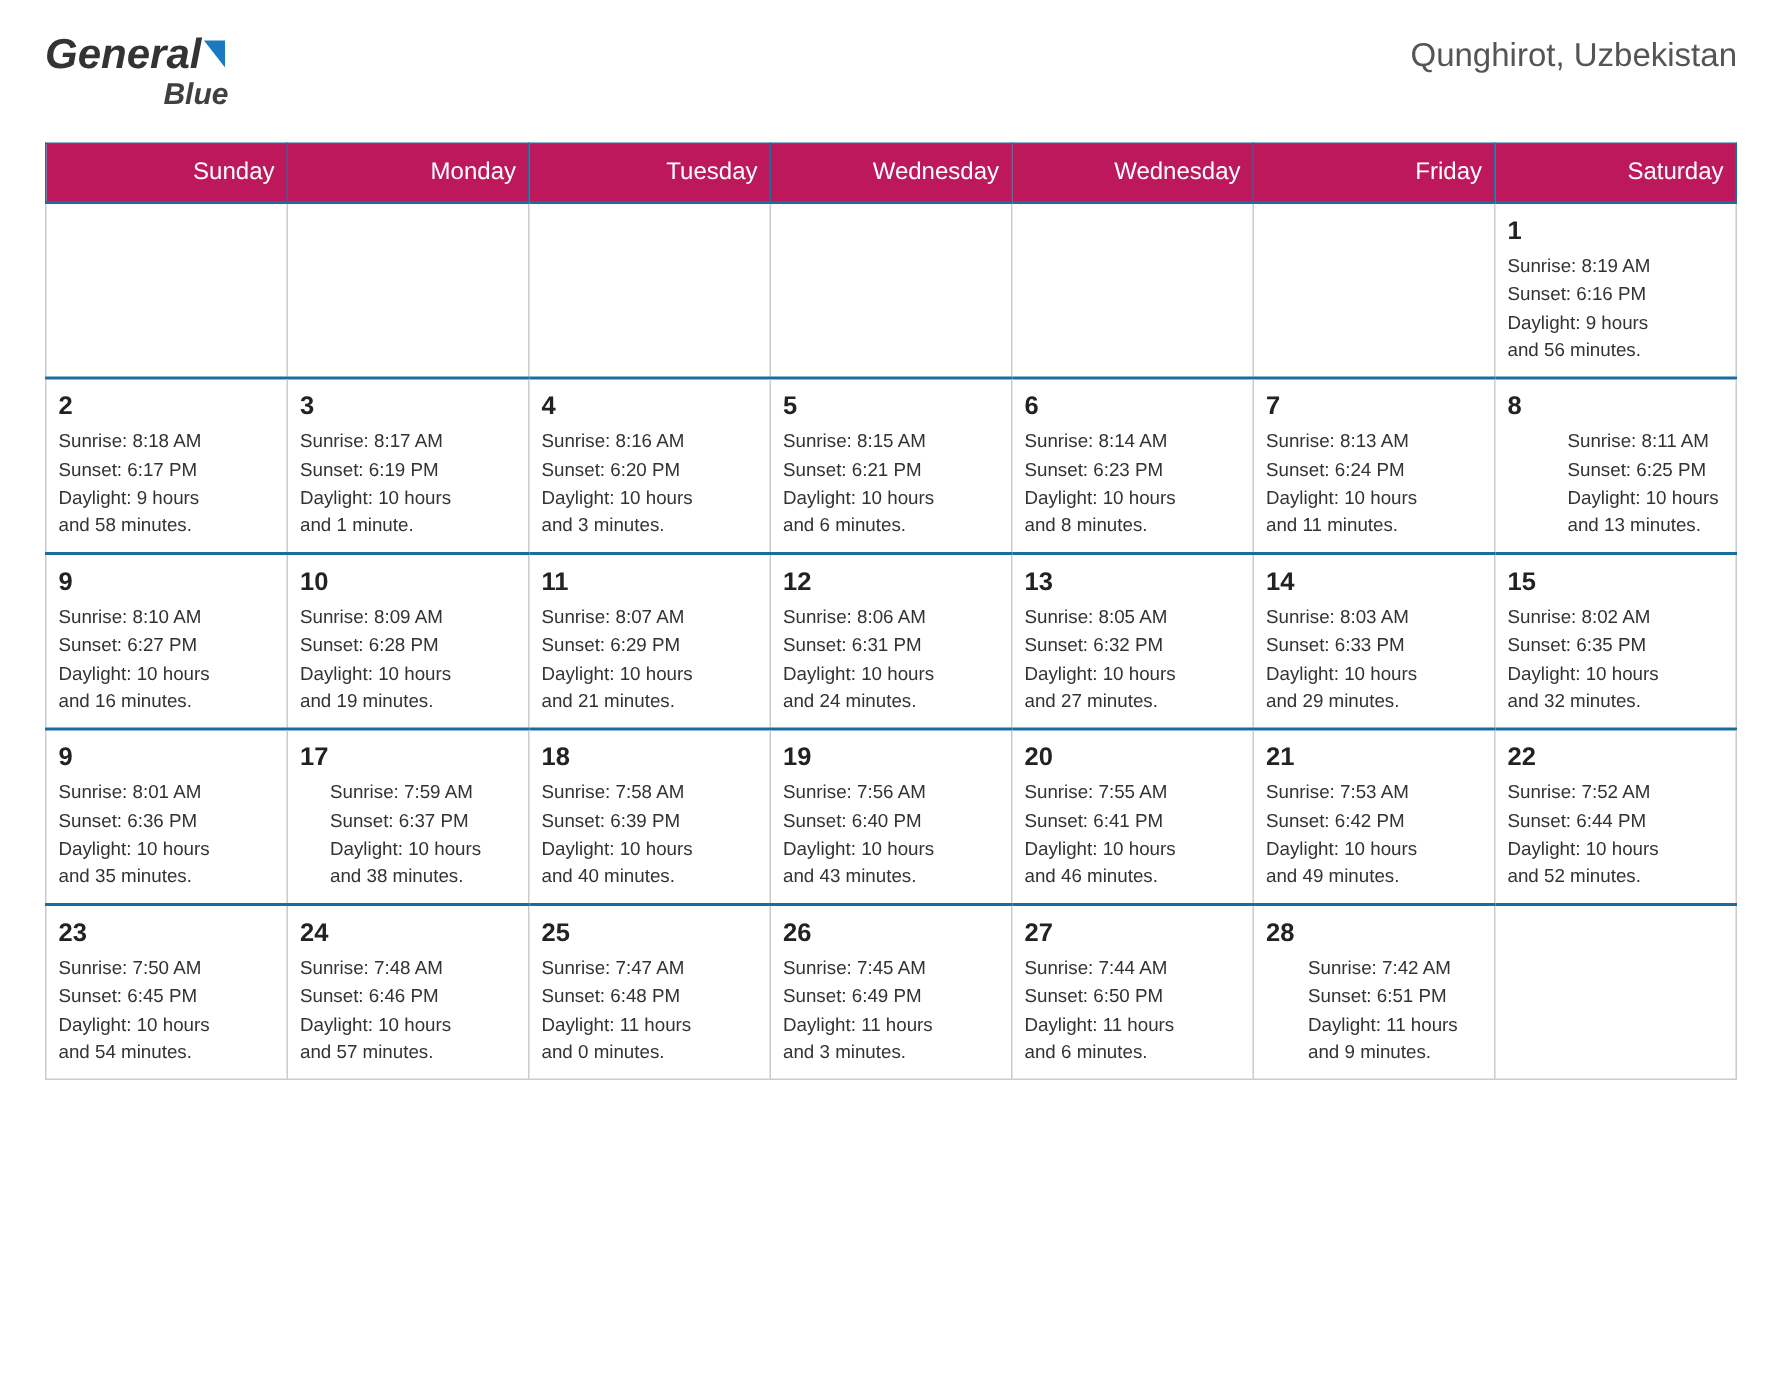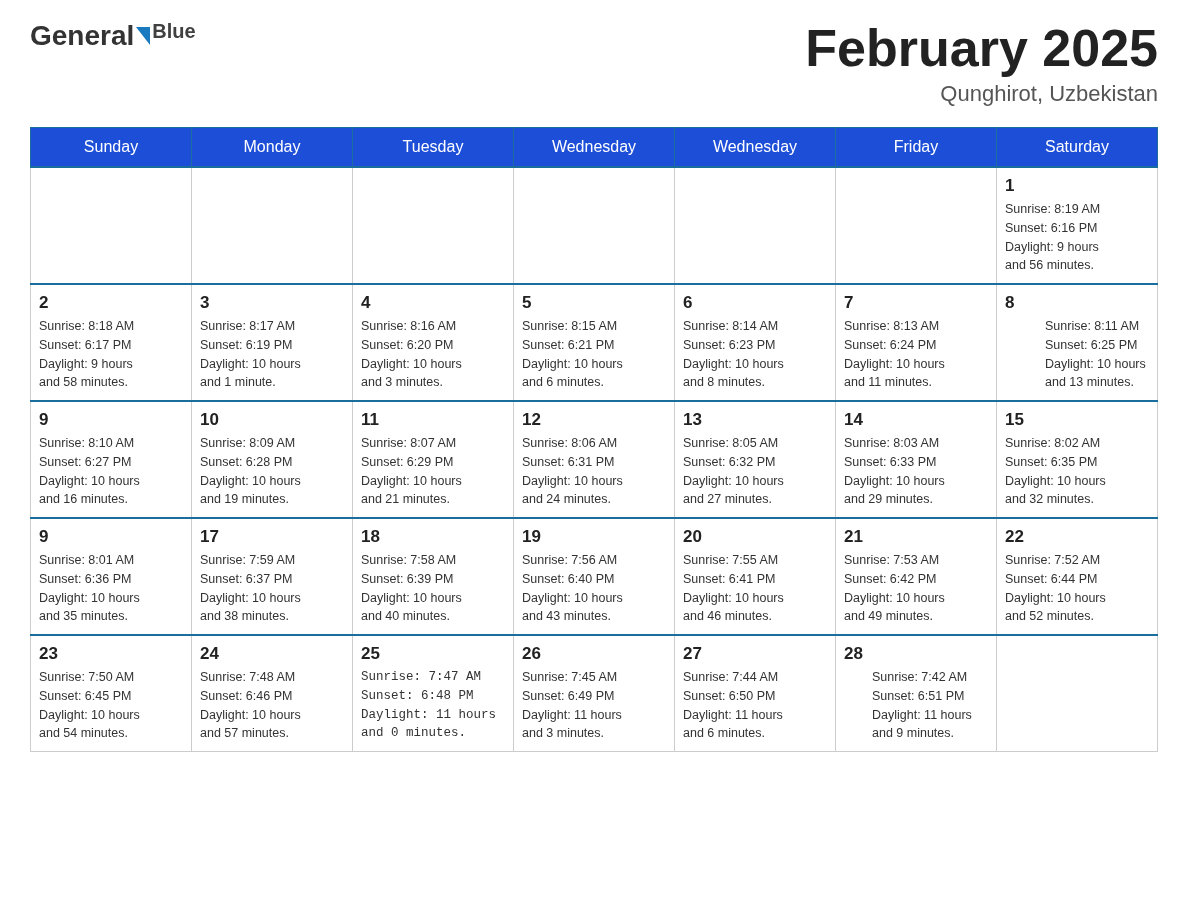--- a/index.html
+++ b/index.html
@@ -18,8 +18,9 @@
     }
     .logo {
       display: flex;
-      flex-direction: row;
-      align-items: flex-start;
+      flex-direction: column;
+      align-items: flex-end;
+      font-style: italic;
     }
     .logo-text {
       display: flex;

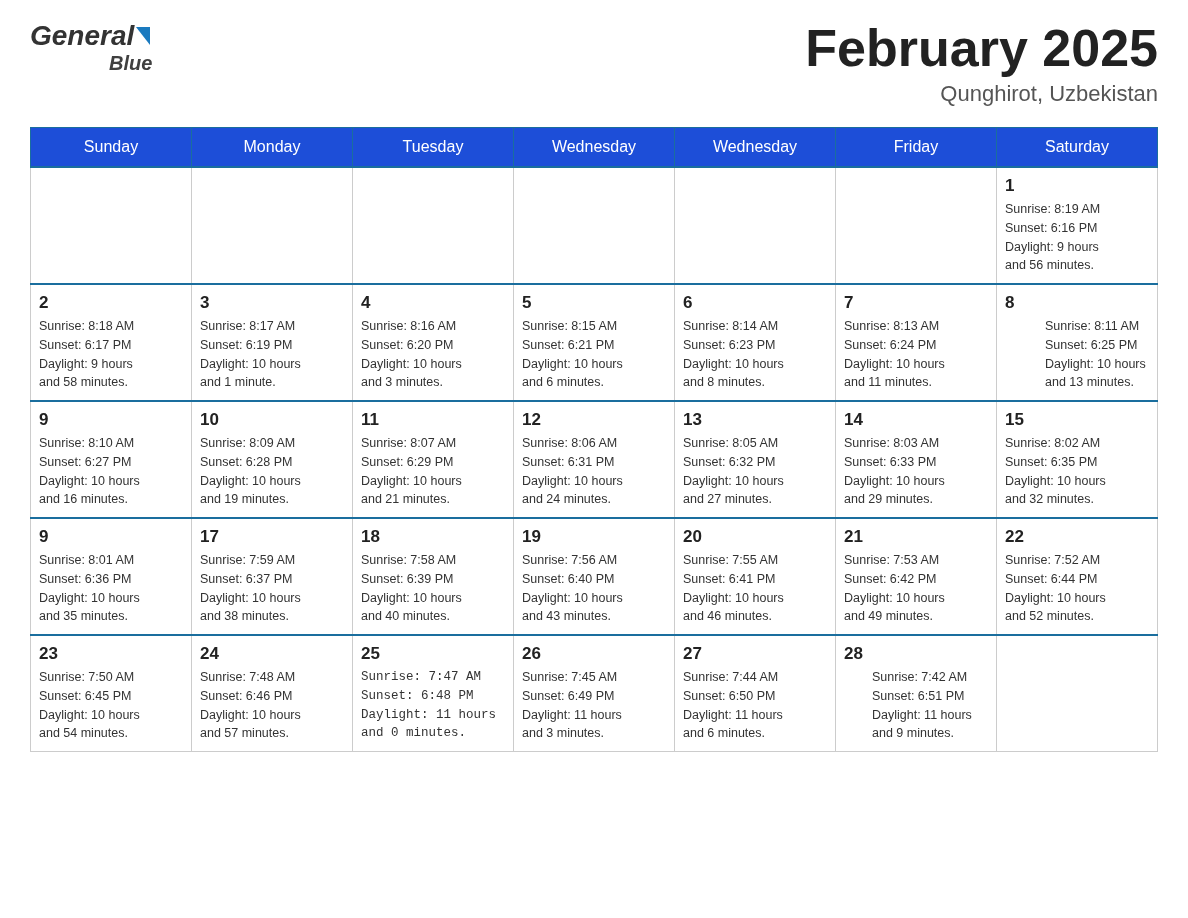--- a/index.html
+++ b/index.html
@@ -119,7 +119,6 @@
     </div>
   </div>
   <div class="title-section">
-    <div class="month-title">February 2025</div>
     <div class="location-title">Qunghirot, Uzbekistan</div>
   </div>
 </div>

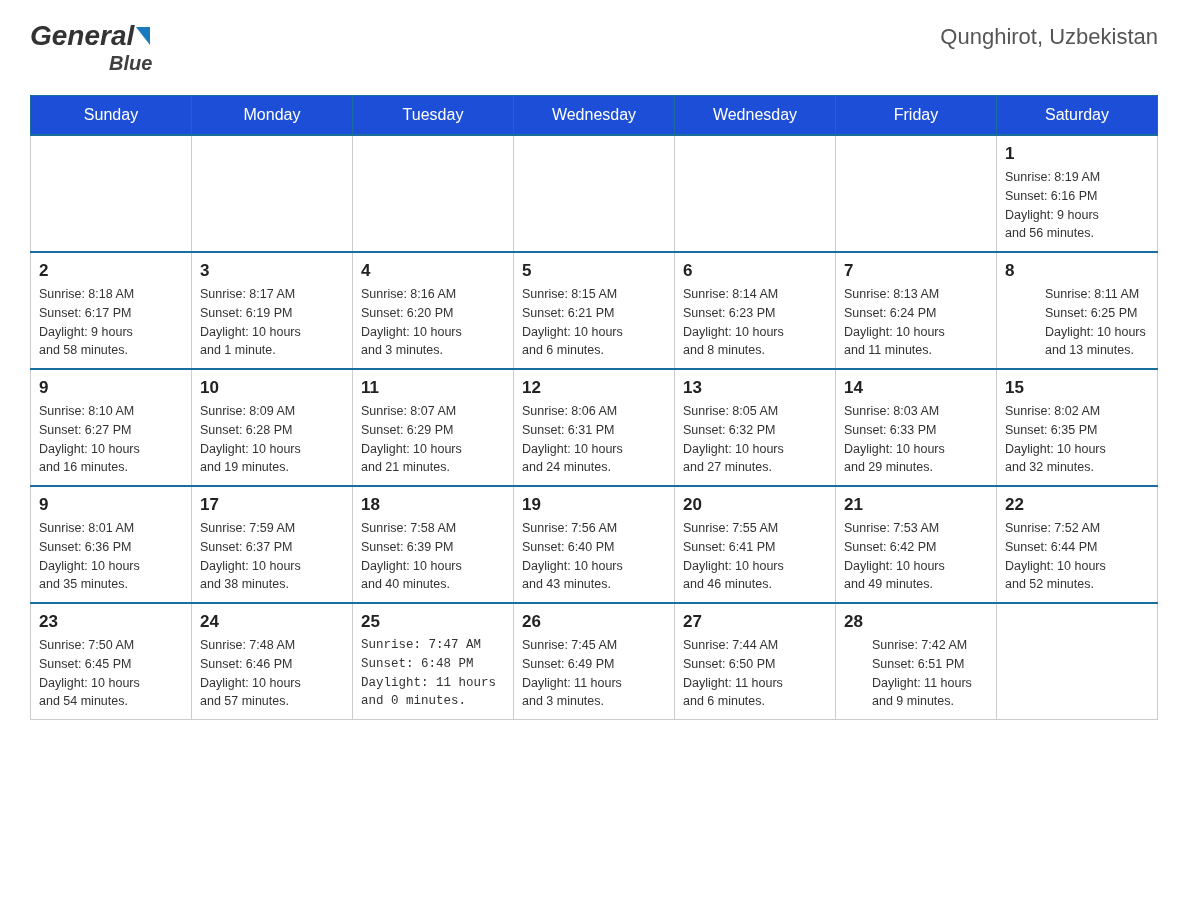--- a/index.html
+++ b/index.html
@@ -63,12 +63,12 @@
       border-collapse: collapse;
     }
     .calendar th {
-      background: #1d4ed8;
+      background: #be185d;
       color: #fff;
       padding: 10px 8px;
       font-size: 16px;
       font-weight: normal;
-      text-align: center;
+      text-align: right;
       border: 1px solid #1a6e9e;
     }
     .calendar td {

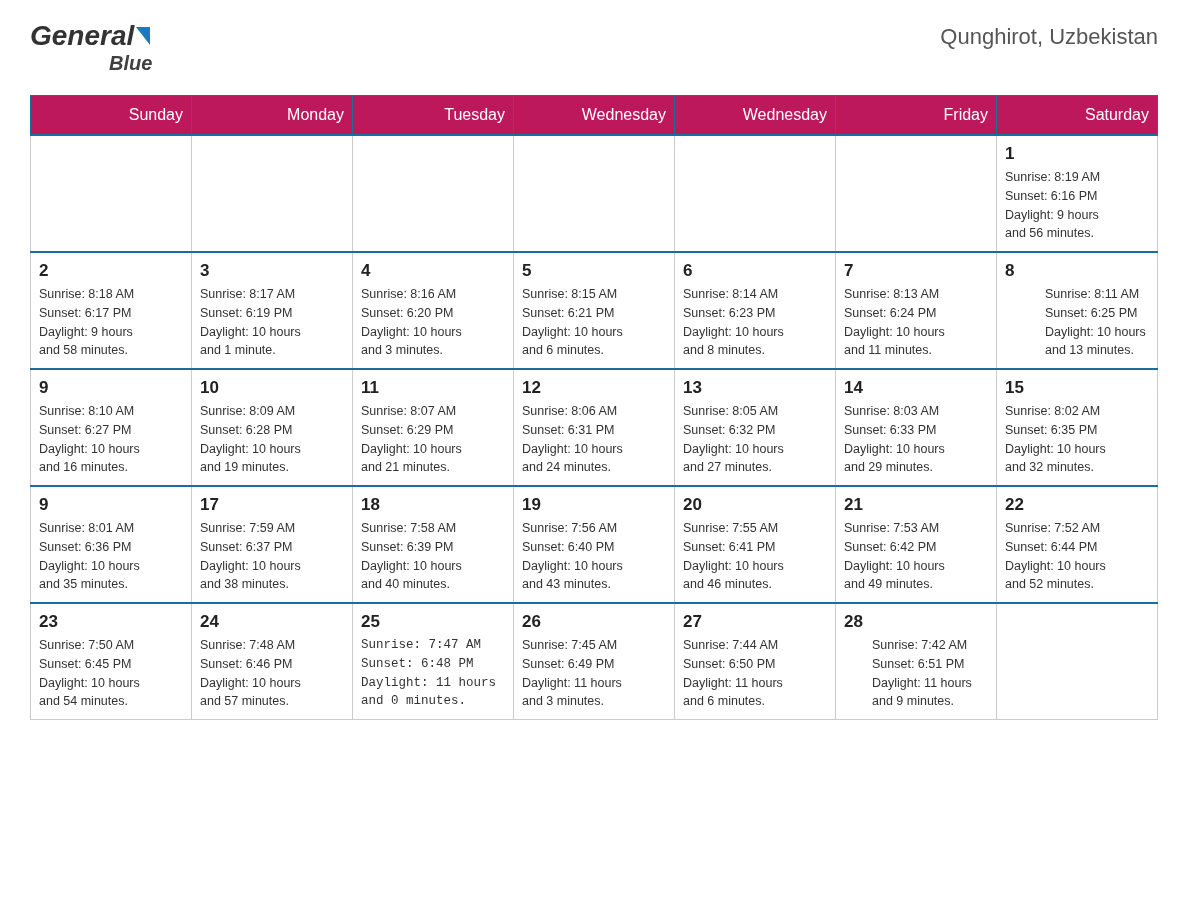--- a/index.html
+++ b/index.html
@@ -263,7 +263,7 @@
         </td>
         <td>
           <div class="day-num">17</div>
-          <div class="day-info" style="white-space: pre-line;">Sunrise: 7:59 AM
+          <div class="day-info" style="white-space: pre-line; margin-left: 20px;">Sunrise: 7:59 AM
 Sunset: 6:37 PM
 Daylight: 10 hours
 and 38 minutes.</div>

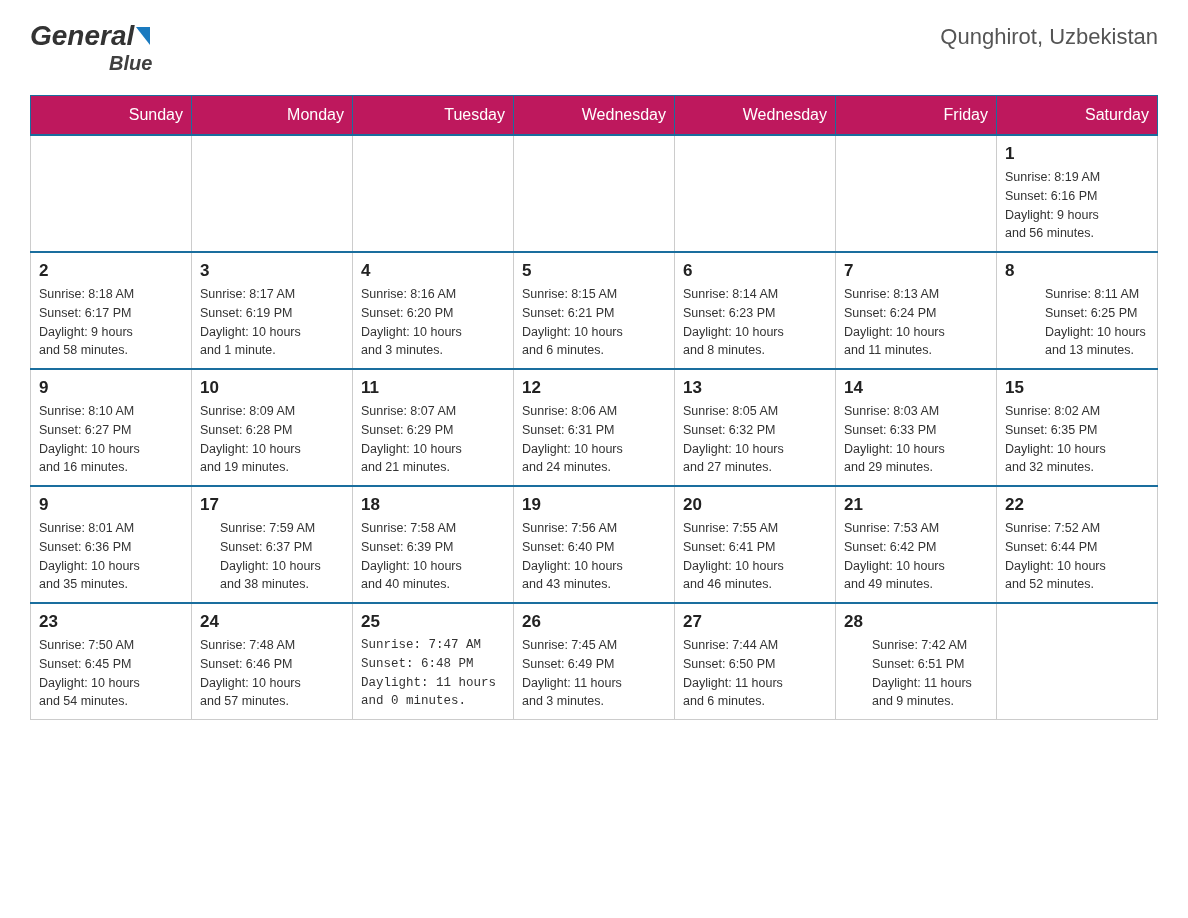--- a/index.html
+++ b/index.html
@@ -321,7 +321,7 @@
         </td>
         <td>
           <div class="day-num">25</div>
-          <div class="day-info" style="white-space: pre-line; font-family: Liberation Mono, monospace;">Sunrise: 7:47 AM
+          <div class="day-info" style="white-space: pre-line;">Sunrise: 7:47 AM
 Sunset: 6:48 PM
 Daylight: 11 hours
 and 0 minutes.</div>

